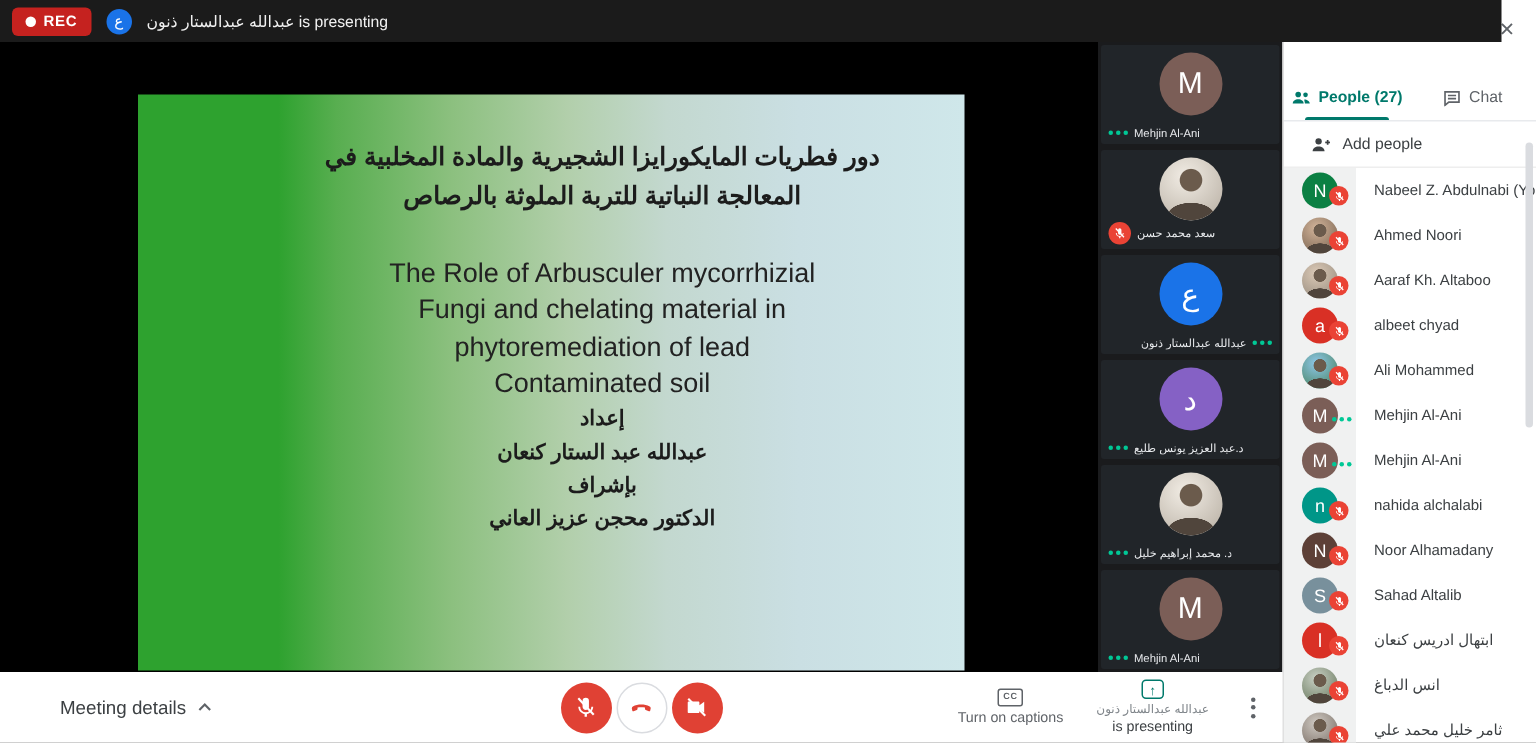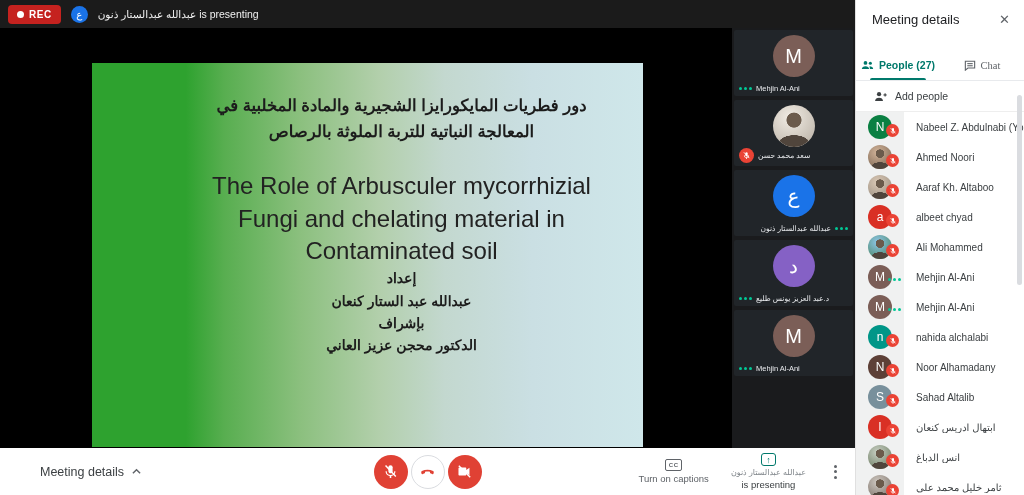--- a/index.html
+++ b/index.html
@@ -8,7 +8,7 @@
 
   
   .stage { position:absolute; left:0; top:0; width:855px; height:448px; background:#000; }
-  .top-bar { position:absolute; left:0; top:0; width:855px; height:28px; background:#1b1b1b; display:flex; align-items:center; gap:10px; padding-left:8px; z-index:5; }
+  .top-bar { position:absolute; left:0; top:0; width:1001px; height:28px; background:#1b1b1b; display:flex; align-items:center; gap:10px; padding-left:8px; z-index:5; }
   .rec-badge { display:flex; align-items:center; gap:5px; background:#c5221f; color:#fff; font-size:10px; font-weight:bold; border-radius:4px; padding:4px 9px; letter-spacing:.5px; }
   .rec-dot { width:7px; height:7px; border-radius:50%; background:#fff; }
   .presenter-chip { width:17px; height:17px; border-radius:50%; background:#1a73e8; color:#fff; font-size:10px; display:flex; align-items:center; justify-content:center; }

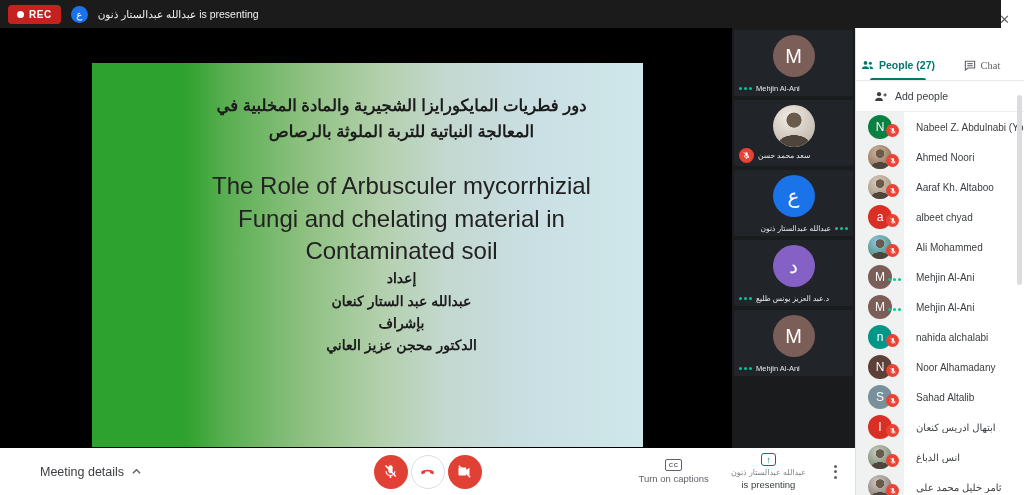--- a/index.html
+++ b/index.html
@@ -65,7 +65,7 @@
   .tab { flex:1; display:flex; align-items:center; justify-content:center; gap:5px; padding:8px 0 9px; font-size:10.5px; cursor:pointer; position:relative;margin-top:16px; }
   .tab.active { color:#00796b; font-weight:bold; }
   .tab.active::after { content:""; position:absolute; left:14px; right:14px; bottom:0; height:2.5px; background:#00796b; border-radius:2px 2px 0 0; }
-  .tab.inactive { color:#5f6368;font-family:Liberation Serif, serif; }
+  .tab.inactive { color:#5f6368; }
   .add-people { display:flex; align-items:center; gap:8px; padding:9px 16px; font-size:10.5px; color:#3c4043; border-bottom:1px solid #eeeeee; cursor:pointer; }
   .plist { position:relative; height:405px; overflow:hidden; }
   .plist::before { content:""; position:absolute; left:0; top:0; width:48px; height:100%; background:#f0f1f1; }

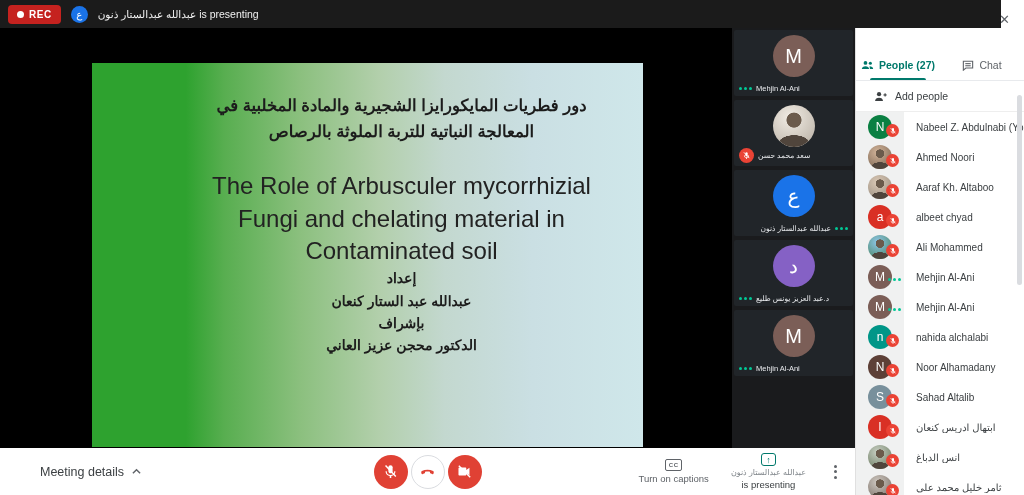--- a/index.html
+++ b/index.html
@@ -19,7 +19,7 @@
     background:linear-gradient(90deg,#2ea22f 0%,#2ea22f 17%,#58ae50 24%,#8cc07f 38%,#b2cfab 52%,#c3d8cf 64%,#cadfe3 80%,#cfe7ea 100%);
     display:flex; flex-direction:column; align-items:center; text-align:center; padding:30px 18px 8px 86px; color:#1c1c1c; }
   .slide-title-ar { font-size:16.5px; font-weight:bold; line-height:1.55; direction:rtl; max-width:420px; }
-  .slide-title-en { font-size:24px; line-height:1.35; margin-top:26px; max-width:430px; color:#222; }
+  .slide-title-en { font-size:18px; line-height:1.35; margin-top:26px; max-width:430px; color:#222; }
   .slide-line-ar { font-size:14px; font-weight:bold; line-height:1.6; direction:rtl; }
 
   

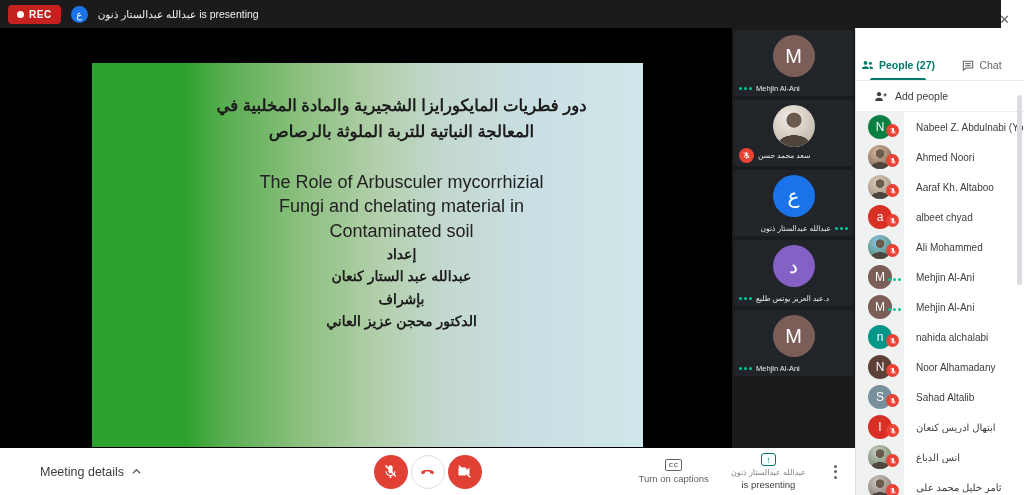--- a/index.html
+++ b/index.html
@@ -102,6 +102,7 @@
       <div class="slide-title-en">
         <div>The Role of Arbusculer mycorrhizial</div>
         <div>Fungi and chelating material in</div>
+        <div>phytoremediation of lead</div>
         <div>Contaminated soil</div>
       </div>
       <div class="slide-line-ar">إعداد</div>

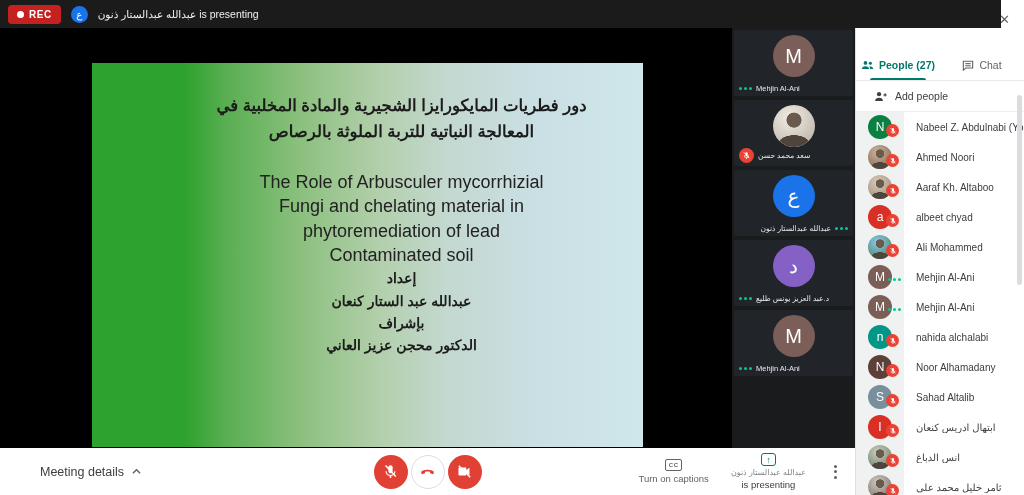--- a/index.html
+++ b/index.html
@@ -175,6 +175,21 @@
     </div>
   </div>
 
+  <div class="tile">
+    <span class="t-avatar photo" style="background: radial-gradient(circle at 40% 30%, rgb(241, 236, 228), rgb(181, 172, 160));">
+            <span class="sil"></span>
+            <span class="init"></span>
+          </span>
+    <div class="t-name-row">
+      <span class="dots">
+              <i></i>
+              <i></i>
+              <i></i>
+            </span>
+
+      <span class="t-name">د. محمد إبراهيم خليل</span>
+    </div>
+  </div>
 
   <div class="tile">
     <span class="t-avatar" style="background: rgb(123, 94, 87);">

